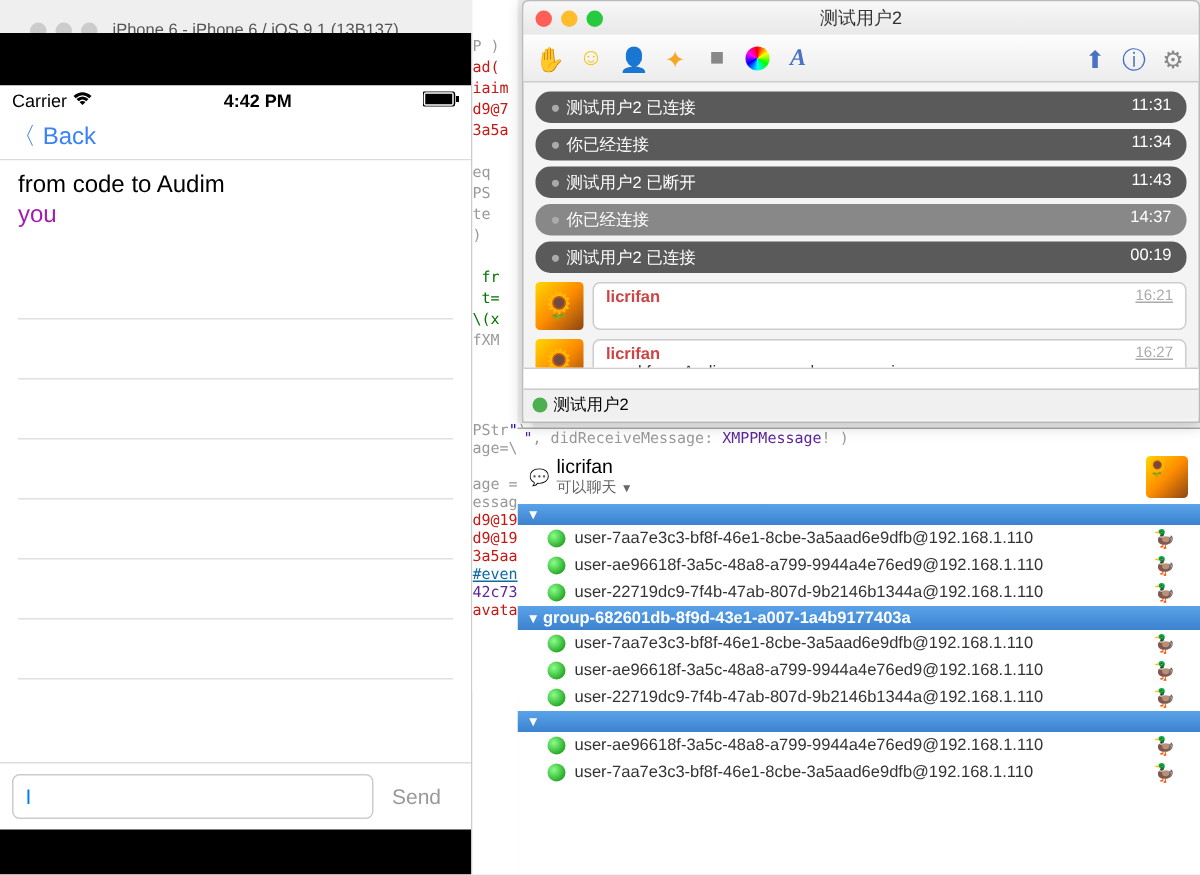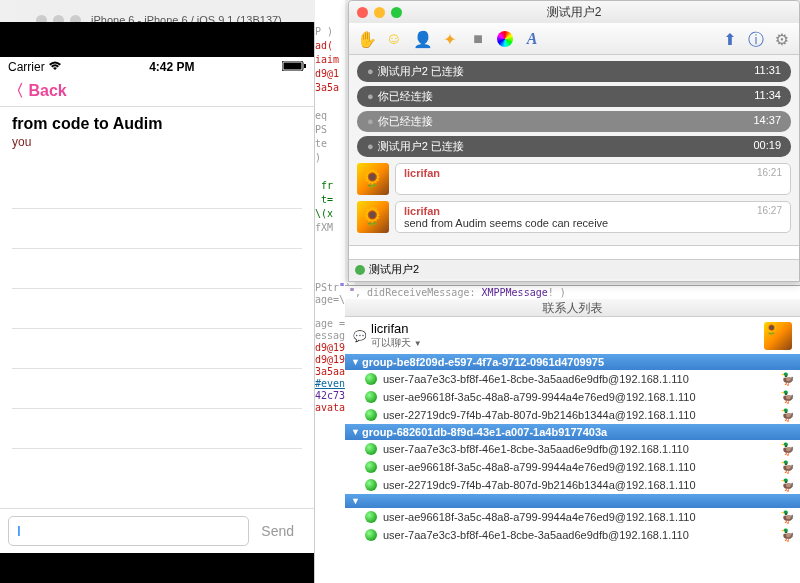--- a/index.html
+++ b/index.html
@@ -6,7 +6,7 @@
     body { font-family: -apple-system, Helvetica, Arial, sans-serif; font-size: 12px; width: 800px; height: 583px; overflow: hidden; background: #f0f0f0; position: relative; }
     
     
-    .xcode-tabs { position: absolute; top: 0; left: 16px; width: 315px; height: 40px; background: #efefef; display: flex; align-items: center; padding: 0 20px; font-size: 11px; color: #666; }
+    .xcode-tabs { position: absolute; top: 0; left: 0; width: 315px; height: 40px; background: #efefef; display: flex; align-items: center; padding: 0 20px; font-size: 11px; color: #666; }
     .traffic-lights { display: flex; gap: 6px; margin-right: 10px; }
     .tl { width: 11px; height: 11px; border-radius: 50%; background: #ccc; }
     .xcode-tabs .tab-label { color: #555; }

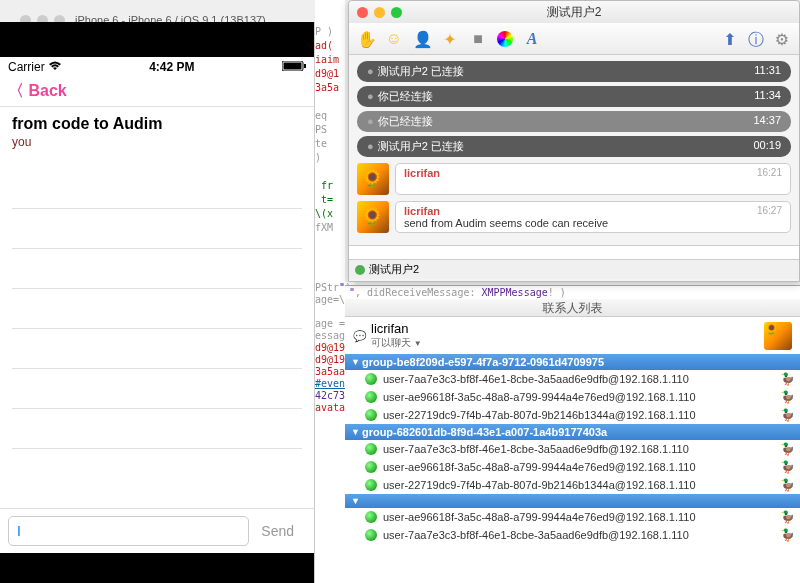--- a/index.html
+++ b/index.html
@@ -138,7 +138,7 @@
 <pre>P )
 <span class="cs-red">ad(</span>
 <span class="cs-red">iaim</span>
-<span class="cs-red">d9@1</span>
+<span class="cs-red">d9@7</span>
 <span class="cs-red">3a5a</span>
 
 eq

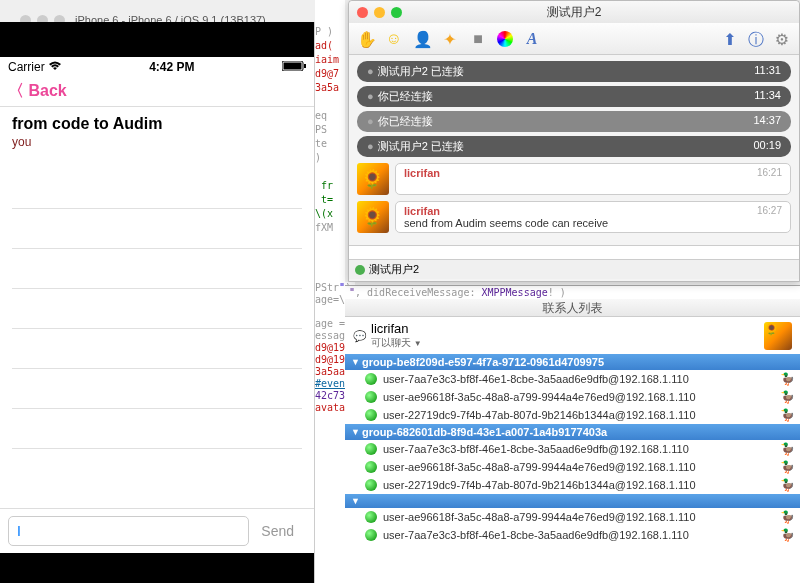--- a/index.html
+++ b/index.html
@@ -17,7 +17,7 @@
     .sim-status-bar { background: #fff; height: 20px; display: flex; align-items: center; justify-content: space-between; padding: 0 8px; font-size: 12px; font-weight: 500; }
     .sim-status-left { display: flex; align-items: center; gap: 3px; }
     .sim-nav { background: #fff; height: 30px; display: flex; align-items: center; padding: 0 8px; border-bottom: 1px solid #ddd; }
-    .back-btn { color: #ec4899; font-size: 16px; font-weight: bold; }
+    .back-btn { color: #3b82f6; font-size: 16px; }
     .sim-content { flex: 1; background: #fff; padding: 8px 12px; }
     .sim-title { font-size: 16px; font-weight: 700; color: #000; margin-bottom: 2px; }
     .sim-sub { font-size: 12px; color: #7f1d1d; }

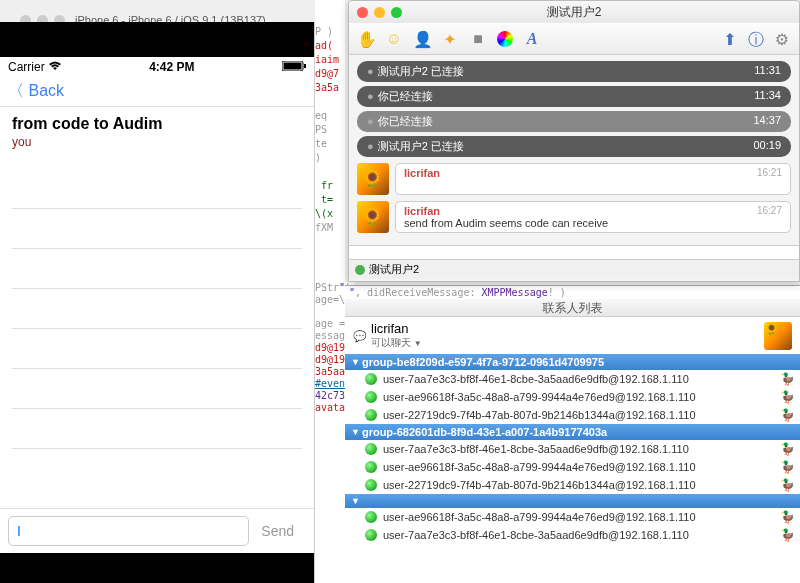--- a/index.html
+++ b/index.html
@@ -19,7 +19,7 @@
     .sim-nav { background: #fff; height: 30px; display: flex; align-items: center; padding: 0 8px; border-bottom: 1px solid #ddd; }
     .back-btn { color: #3b82f6; font-size: 16px; }
     .sim-content { flex: 1; background: #fff; padding: 8px 12px; }
-    .sim-title { font-size: 16px; font-weight: 700; color: #000; margin-bottom: 2px; }
+    .sim-title { font-size: 16px; font-weight: 400; color: #000; margin-bottom: 2px; }
     .sim-sub { font-size: 12px; color: #7f1d1d; }
     .sim-rows { margin-top: 20px; }
     .sim-row { height: 40px; border-bottom: 1px solid #e0e0e0; }

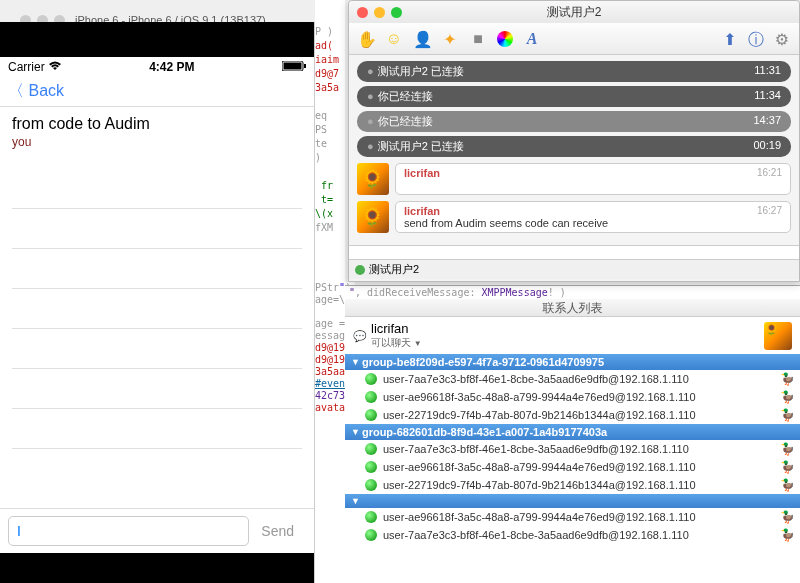--- a/index.html
+++ b/index.html
@@ -202,6 +202,10 @@
         <span><span class="bullet">●</span><span>你已经连接</span></span>
         <span>11:34</span>
       </div>
+    <div class="status-row">
+        <span><span class="bullet">●</span><span>测试用户2 已断开</span></span>
+        <span>11:43</span>
+      </div>
     <div class="status-row light">
         <span><span class="bullet">●</span><span>你已经连接</span></span>
         <span>14:37</span>

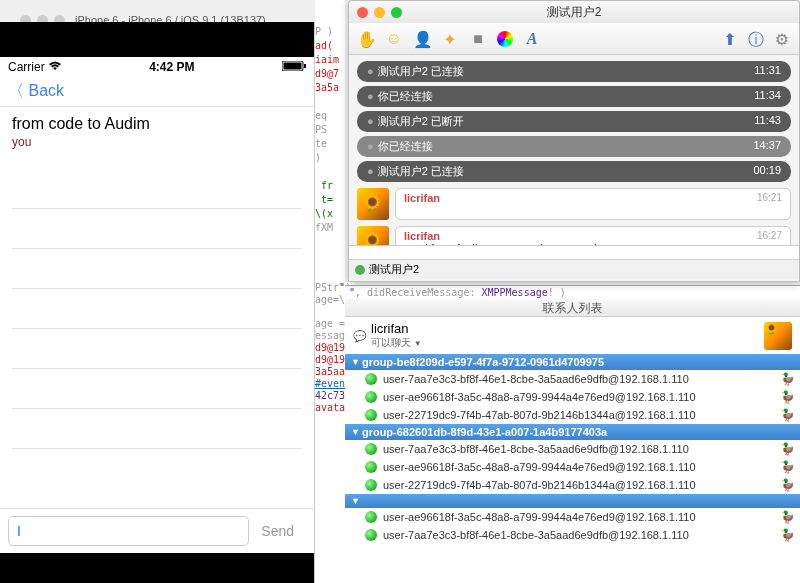--- a/index.html
+++ b/index.html
@@ -20,7 +20,7 @@
     .back-btn { color: #3b82f6; font-size: 16px; }
     .sim-content { flex: 1; background: #fff; padding: 8px 12px; }
     .sim-title { font-size: 16px; font-weight: 400; color: #000; margin-bottom: 2px; }
-    .sim-sub { font-size: 12px; color: #7f1d1d; }
+    .sim-sub { font-size: 16px; color: #a21caf; }
     .sim-rows { margin-top: 20px; }
     .sim-row { height: 40px; border-bottom: 1px solid #e0e0e0; }
     .sim-bottom { display: flex; align-items: center; padding: 8px; border-top: 1px solid #ddd; height: 45px; }

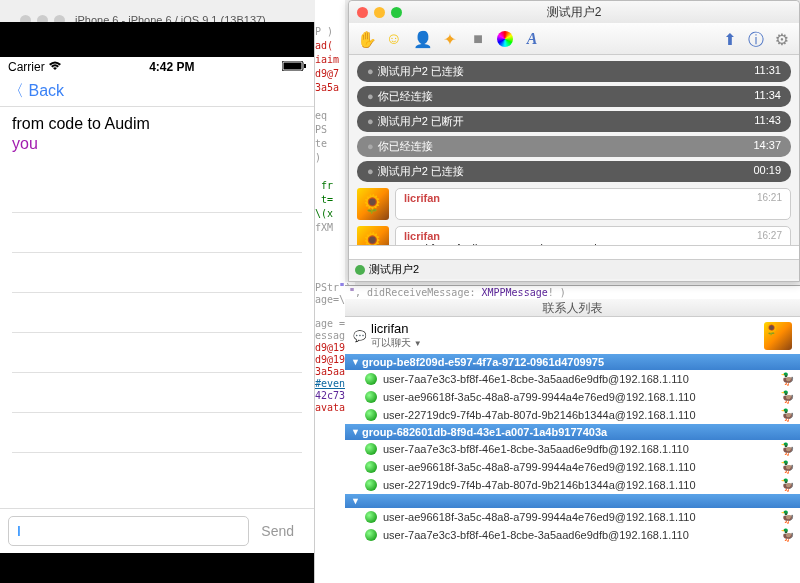--- a/index.html
+++ b/index.html
@@ -56,7 +56,7 @@
     .msg-bubble { flex: 1; border: 1px solid #ccc; border-radius: 5px; padding: 3px 8px; font-size: 11px; background: #fff; position: relative; }
     .msg-sender { color: #c44; font-weight: 600; }
     .msg-text { color: #333; }
-    .msg-time { position: absolute; right: 8px; top: 3px; color: #aaa; font-size: 10px; }
+    .msg-time { position: absolute; right: 8px; top: 3px; color: #aaa; font-size: 10px; text-decoration: underline; }
     .chat-input-line { border-top: 1px solid #ccc; background: #fff; height: 14px; }
     .chat-tabs { border-top: 1px solid #ccc; background: #f0f0f0; height: 20px; display: flex; align-items: center; padding: 0 6px; gap: 4px; font-size: 11px; }
     .chat-tab-dot { width: 10px; height: 10px; border-radius: 50%; background: #4caf50; display: inline-block; }

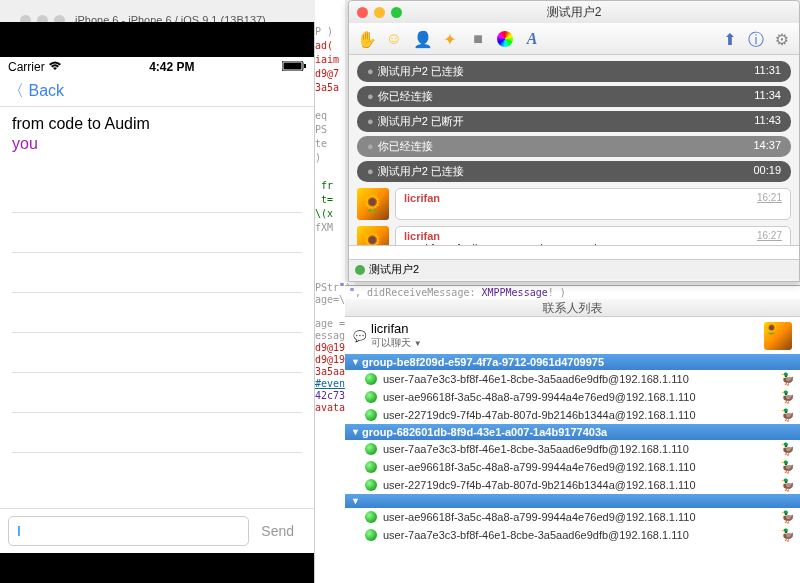--- a/index.html
+++ b/index.html
@@ -239,7 +239,6 @@
 
 <div class="contact-window">
   <div style="font-family:Menlo,monospace;font-size:10px;color:#999;padding:1px 4px"><span style="color:#5c2699">"</span>,  <span>didReceiveMessage:</span> <span style="color:#5c2699">XMPPMessage</span>! )</div>
-  <div class="contact-header">联系人列表</div>
   <div class="contact-user">
     <span class="chat-dot">💬</span>
     <div>

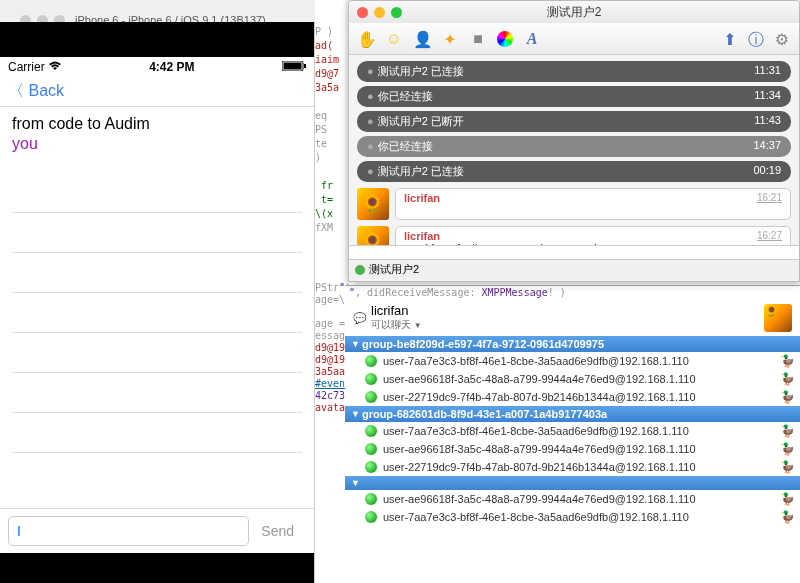--- a/index.html
+++ b/index.html
@@ -250,7 +250,6 @@
   <div id="groups-container">
       <div class="group-row">
         <span class="group-arrow">▼</span> 
-        <span>group-be8f209d-e597-4f7a-9712-0961d4709975</span>
       </div>
       <div class="user-row">
         <span class="user-dot"></span>

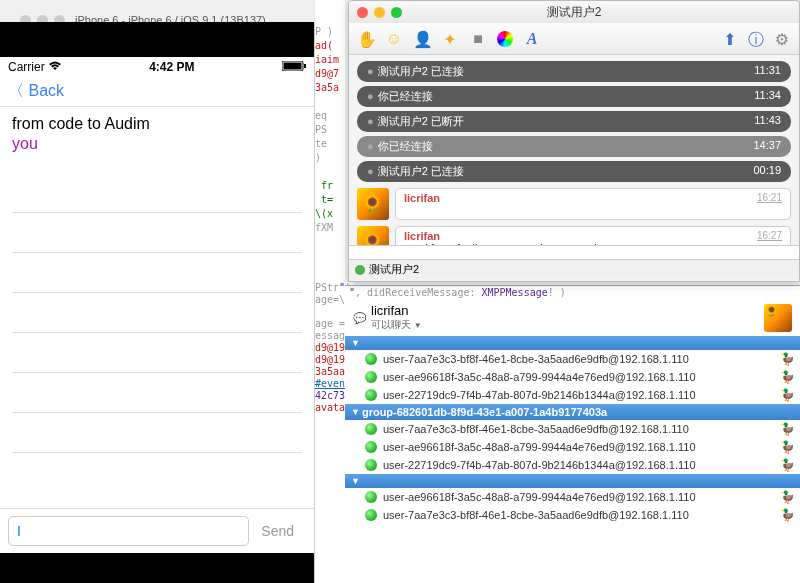--- a/index.html
+++ b/index.html
@@ -72,7 +72,7 @@
     .avatar-right { margin-left: auto; width: 28px; height: 28px; background: linear-gradient(135deg, #ffd700, #ff8c00, #8b4513); border-radius: 3px; }
     .group-row { background: linear-gradient(#5aa3e8, #3c82d0); color: #fff; padding: 2px 6px; font-size: 11px; font-weight: 600; display: flex; align-items: center; gap: 2px; }
     .group-arrow { font-size: 9px; }
-    .user-row { display: flex; align-items: center; padding: 2px 6px 2px 20px; gap: 6px; font-size: 11px; color: #333; }
+    .user-row { display: flex; align-items: center; padding: 2px 17px 2px 20px; gap: 6px; font-size: 11px; color: #333; }
     .user-dot { width: 12px; height: 12px; border-radius: 50%; background: radial-gradient(circle at 35% 35%, #8aff8a, #008800); flex-shrink: 0; }
     .user-leaf { margin-left: auto; width: 14px; height: 14px; color: #6ab04c; font-size: 12px; }
     

